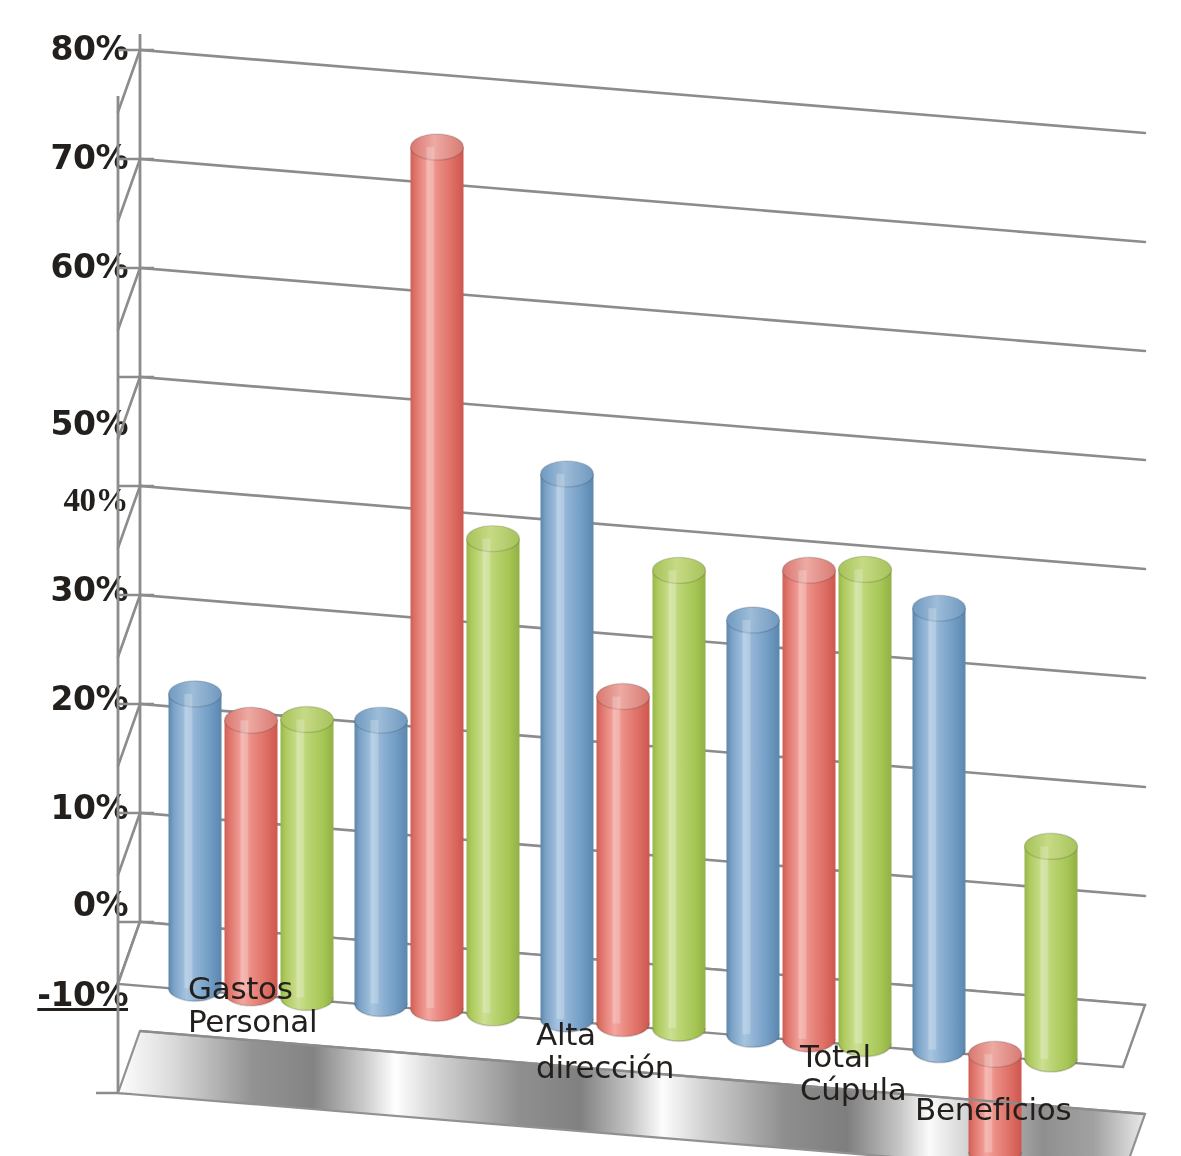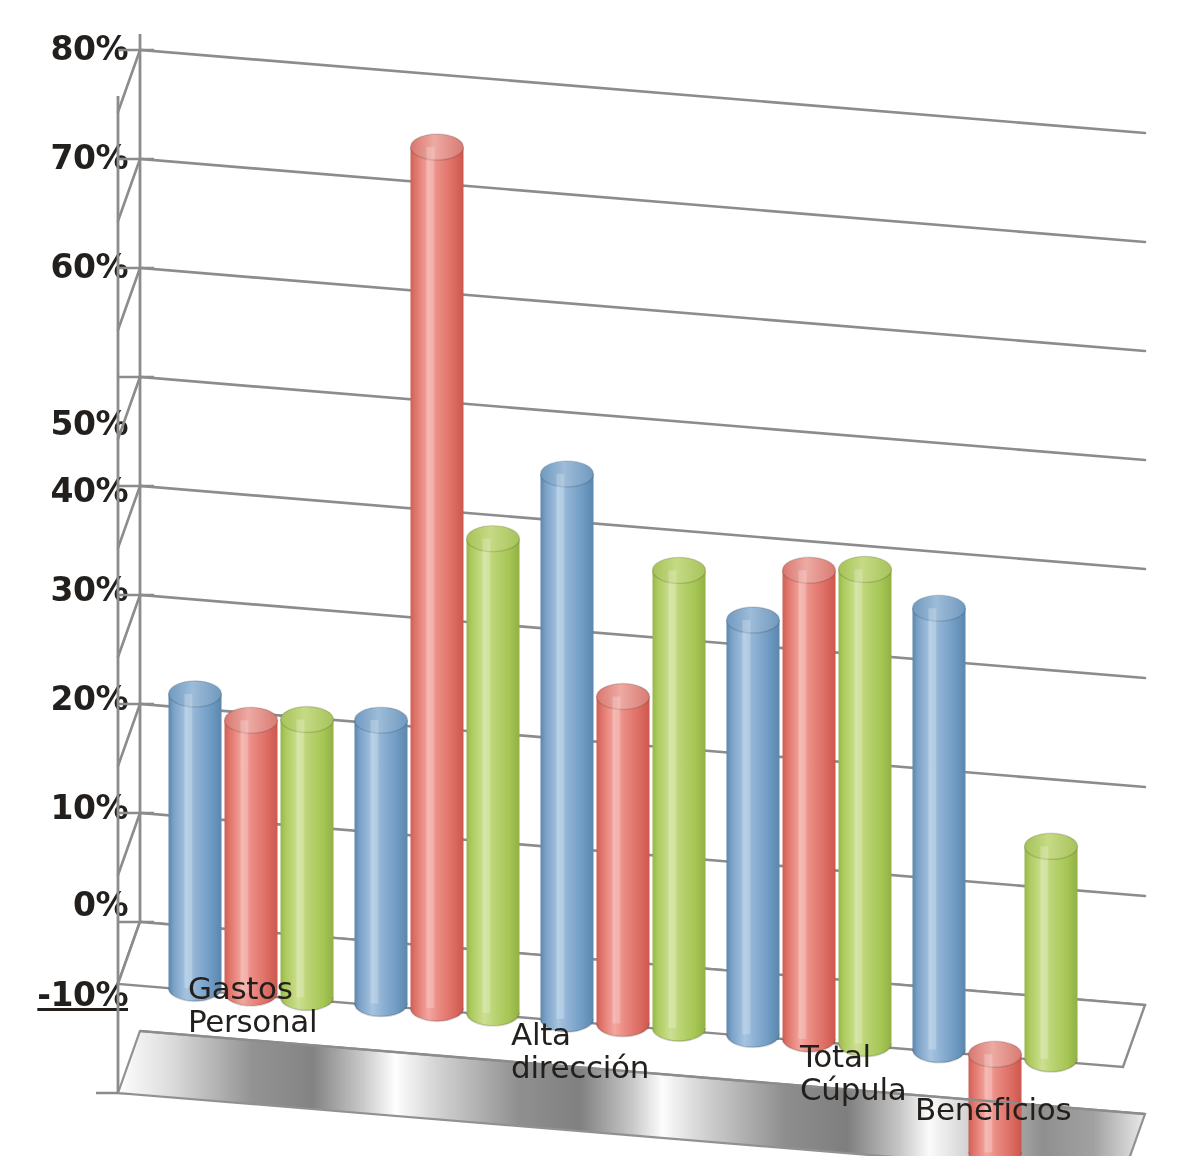--- a/index.html
+++ b/index.html
@@ -44,7 +44,7 @@
     <div class="ytick" style="top:141px;">70%</div>
     <div class="ytick" style="top:250px;">60%</div>
     <div class="ytick" style="top:379px;margin-top:28px;">50%</div>
-    <div class="ytick" style="top:474px;">40%</div>
+    <div class="ytick" style="top:484px;font-family:Liberation Serif, serif;">40%</div>
     <div class="ytick" style="top:573px;">30%</div>
     <div class="ytick" style="top:682px;">20%</div>
     <div class="ytick" style="top:791px;">10%</div>

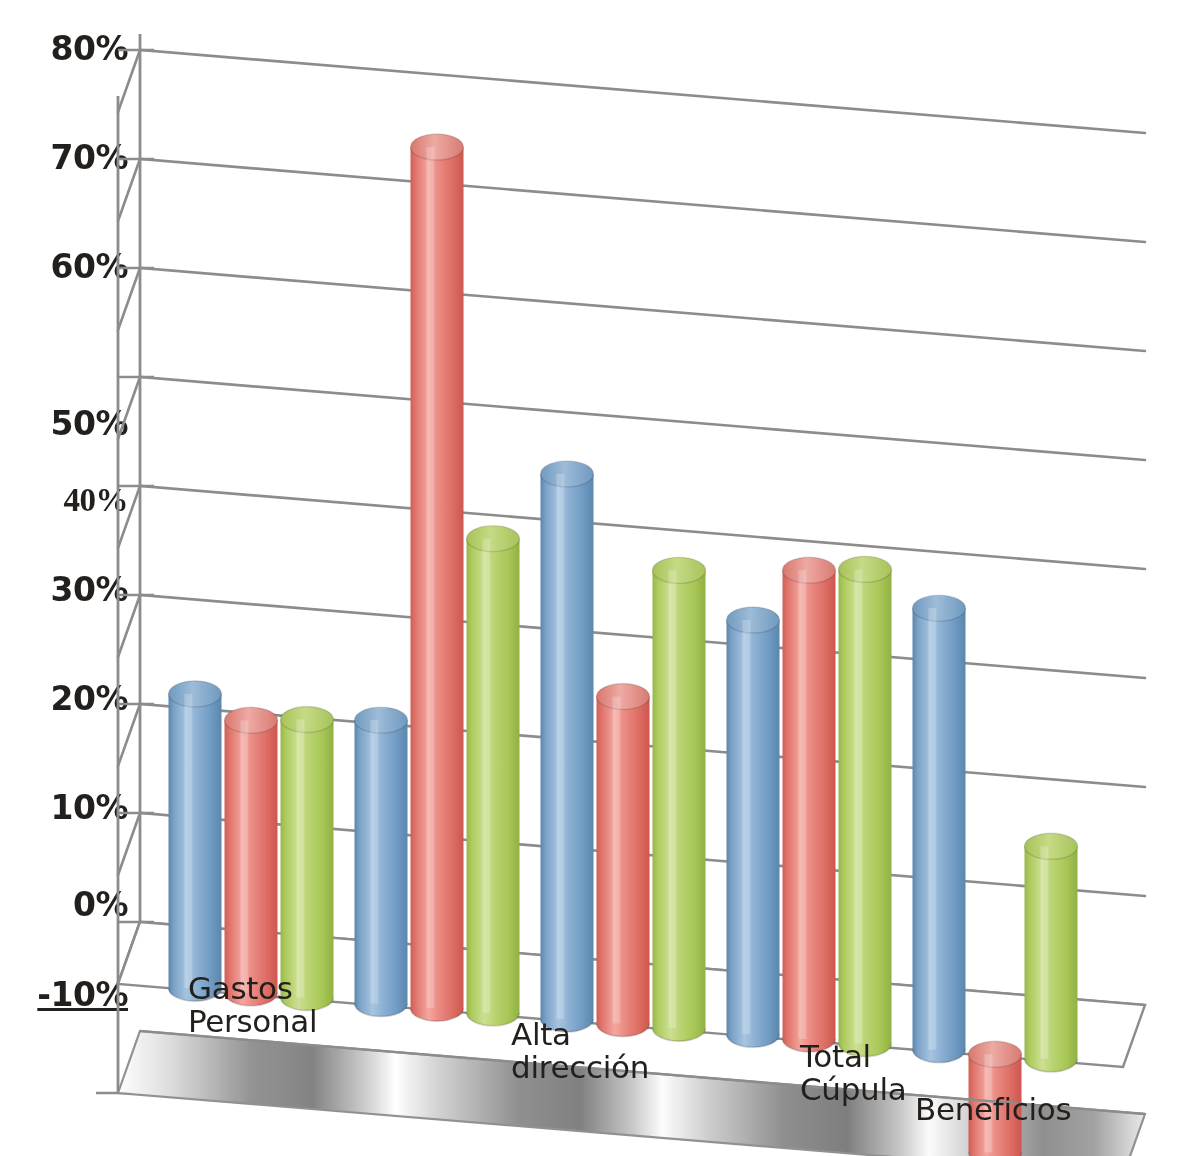--- a/index.html
+++ b/index.html
@@ -266,7 +266,7 @@
 
   <div class="cat-label" style="left:188px;top:972px;">Gastos
 Personal</div>
-  <div class="cat-label" style="left:511px;top:1018px;">Alta
+  <div class="cat-label" style="left:536px;top:1018px;">Alta
 dirección</div>
   <div class="cat-label" style="left:760px;top:1040px;margin-left:40px;">Total
 Cúpula</div>

